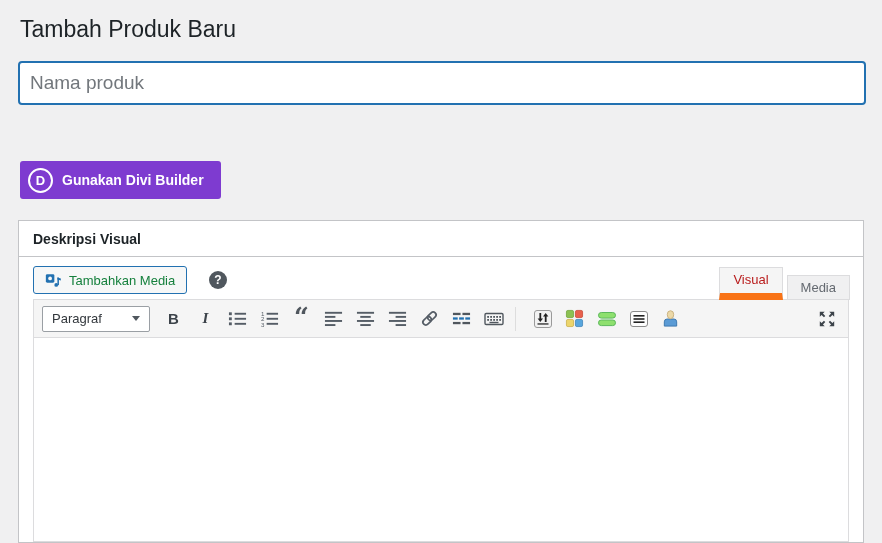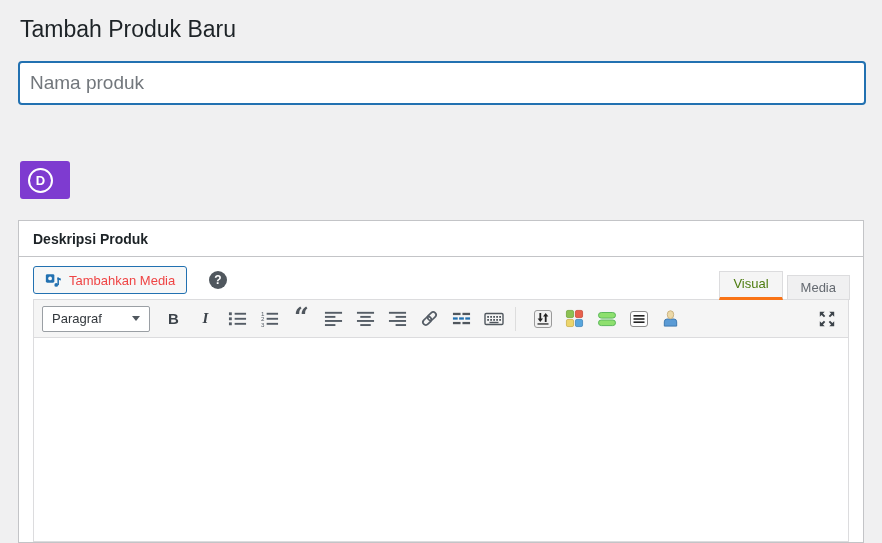--- a/index.html
+++ b/index.html
@@ -70,6 +70,7 @@
 
   <button class="divi-btn">
     <span class="divi-logo">D</span>
+    <span>Gunakan Divi Builder</span>
   </button>
 
   <div class="panel">

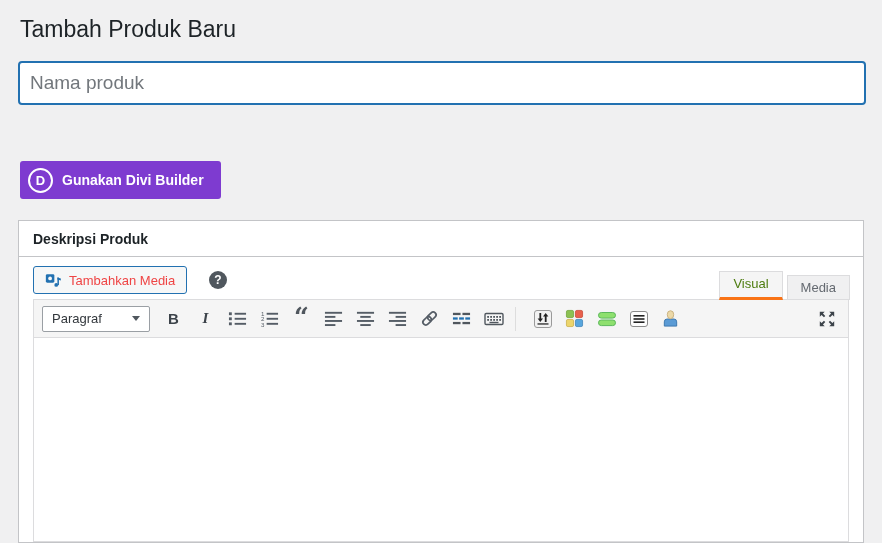--- a/index.html
+++ b/index.html
@@ -74,7 +74,7 @@
   </button>
 
   <div class="panel">
-    <div class="panel-header">Deskripsi Produk</div>
+    <div class="panel-header">Deskripsi Visual</div>
 
     <div class="editor-tools">
       <button class="media-btn">

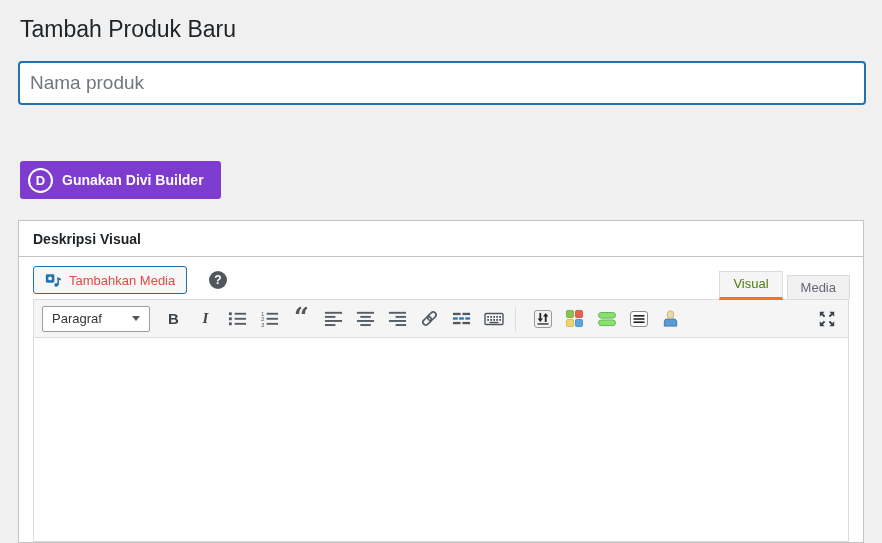--- a/index.html
+++ b/index.html
@@ -29,7 +29,7 @@
   .editor-tools { position:relative; height:42px; }
   .media-btn { position:absolute; left:14px; top:9px; height:28px; display:inline-flex;
     align-items:center; gap:7px; padding:0 11px; background:#f6f7f7; border:1px solid #2271b1;
-    border-radius:3px; color:#ef4444; font-size:13px; cursor:pointer; font-family:"Liberation Sans", sans-serif; }
+    border-radius:3px; color:#15803d; font-size:13px; cursor:pointer; font-family:"Liberation Sans", sans-serif; }
   .help-dot { position:absolute; left:190px; top:14px; width:18px; height:18px; border-radius:50%;
     background:#50575e; color:#fff; font-size:12px; font-weight:bold; display:flex;
     align-items:center; justify-content:center; cursor:pointer; }

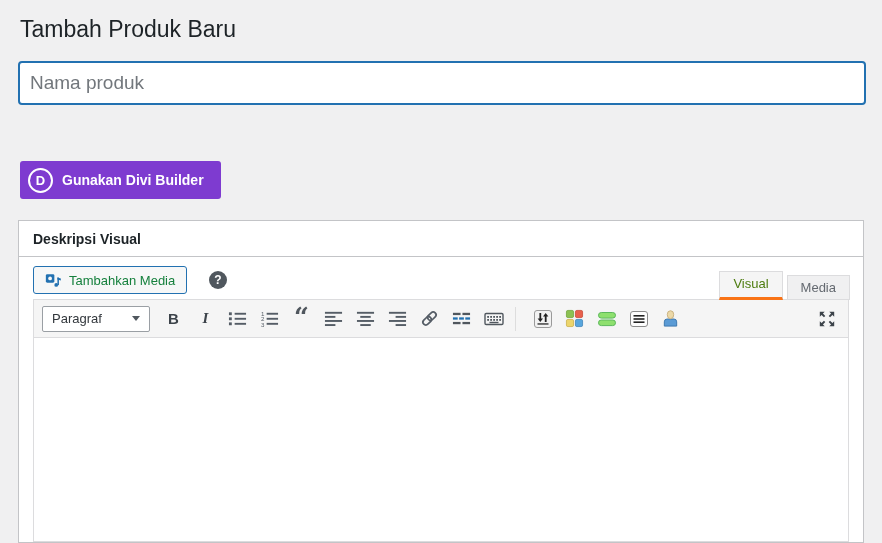--- a/index.html
+++ b/index.html
@@ -37,7 +37,7 @@
   .editor-tabs { position:absolute; right:13px; bottom:-1px; display:flex; gap:4px; align-items:flex-end; }
   .tab { font-size:13px; color:#646970; padding:4px 13px; border:1px solid #dcdcde;
     background:#f0f0f1; cursor:pointer; }
-  .tab.active { background:#f5f5f5; border-bottom:3px solid #f97316; padding-bottom:6px; color:#4d7c0f;text-align:center; }
+  .tab.active { background:#f5f5f5; border-bottom:7px solid #f97316; padding-bottom:6px; color:#b91c1c;text-align:center; }
 
   .editor-container { margin:0 14px; border:1px solid #dcdcde; height:243px; display:flex; flex-direction:column; }
   .mce-toolbar { position:relative; height:38px; background:#f5f5f5; border-bottom:1px solid #dcdcde;

